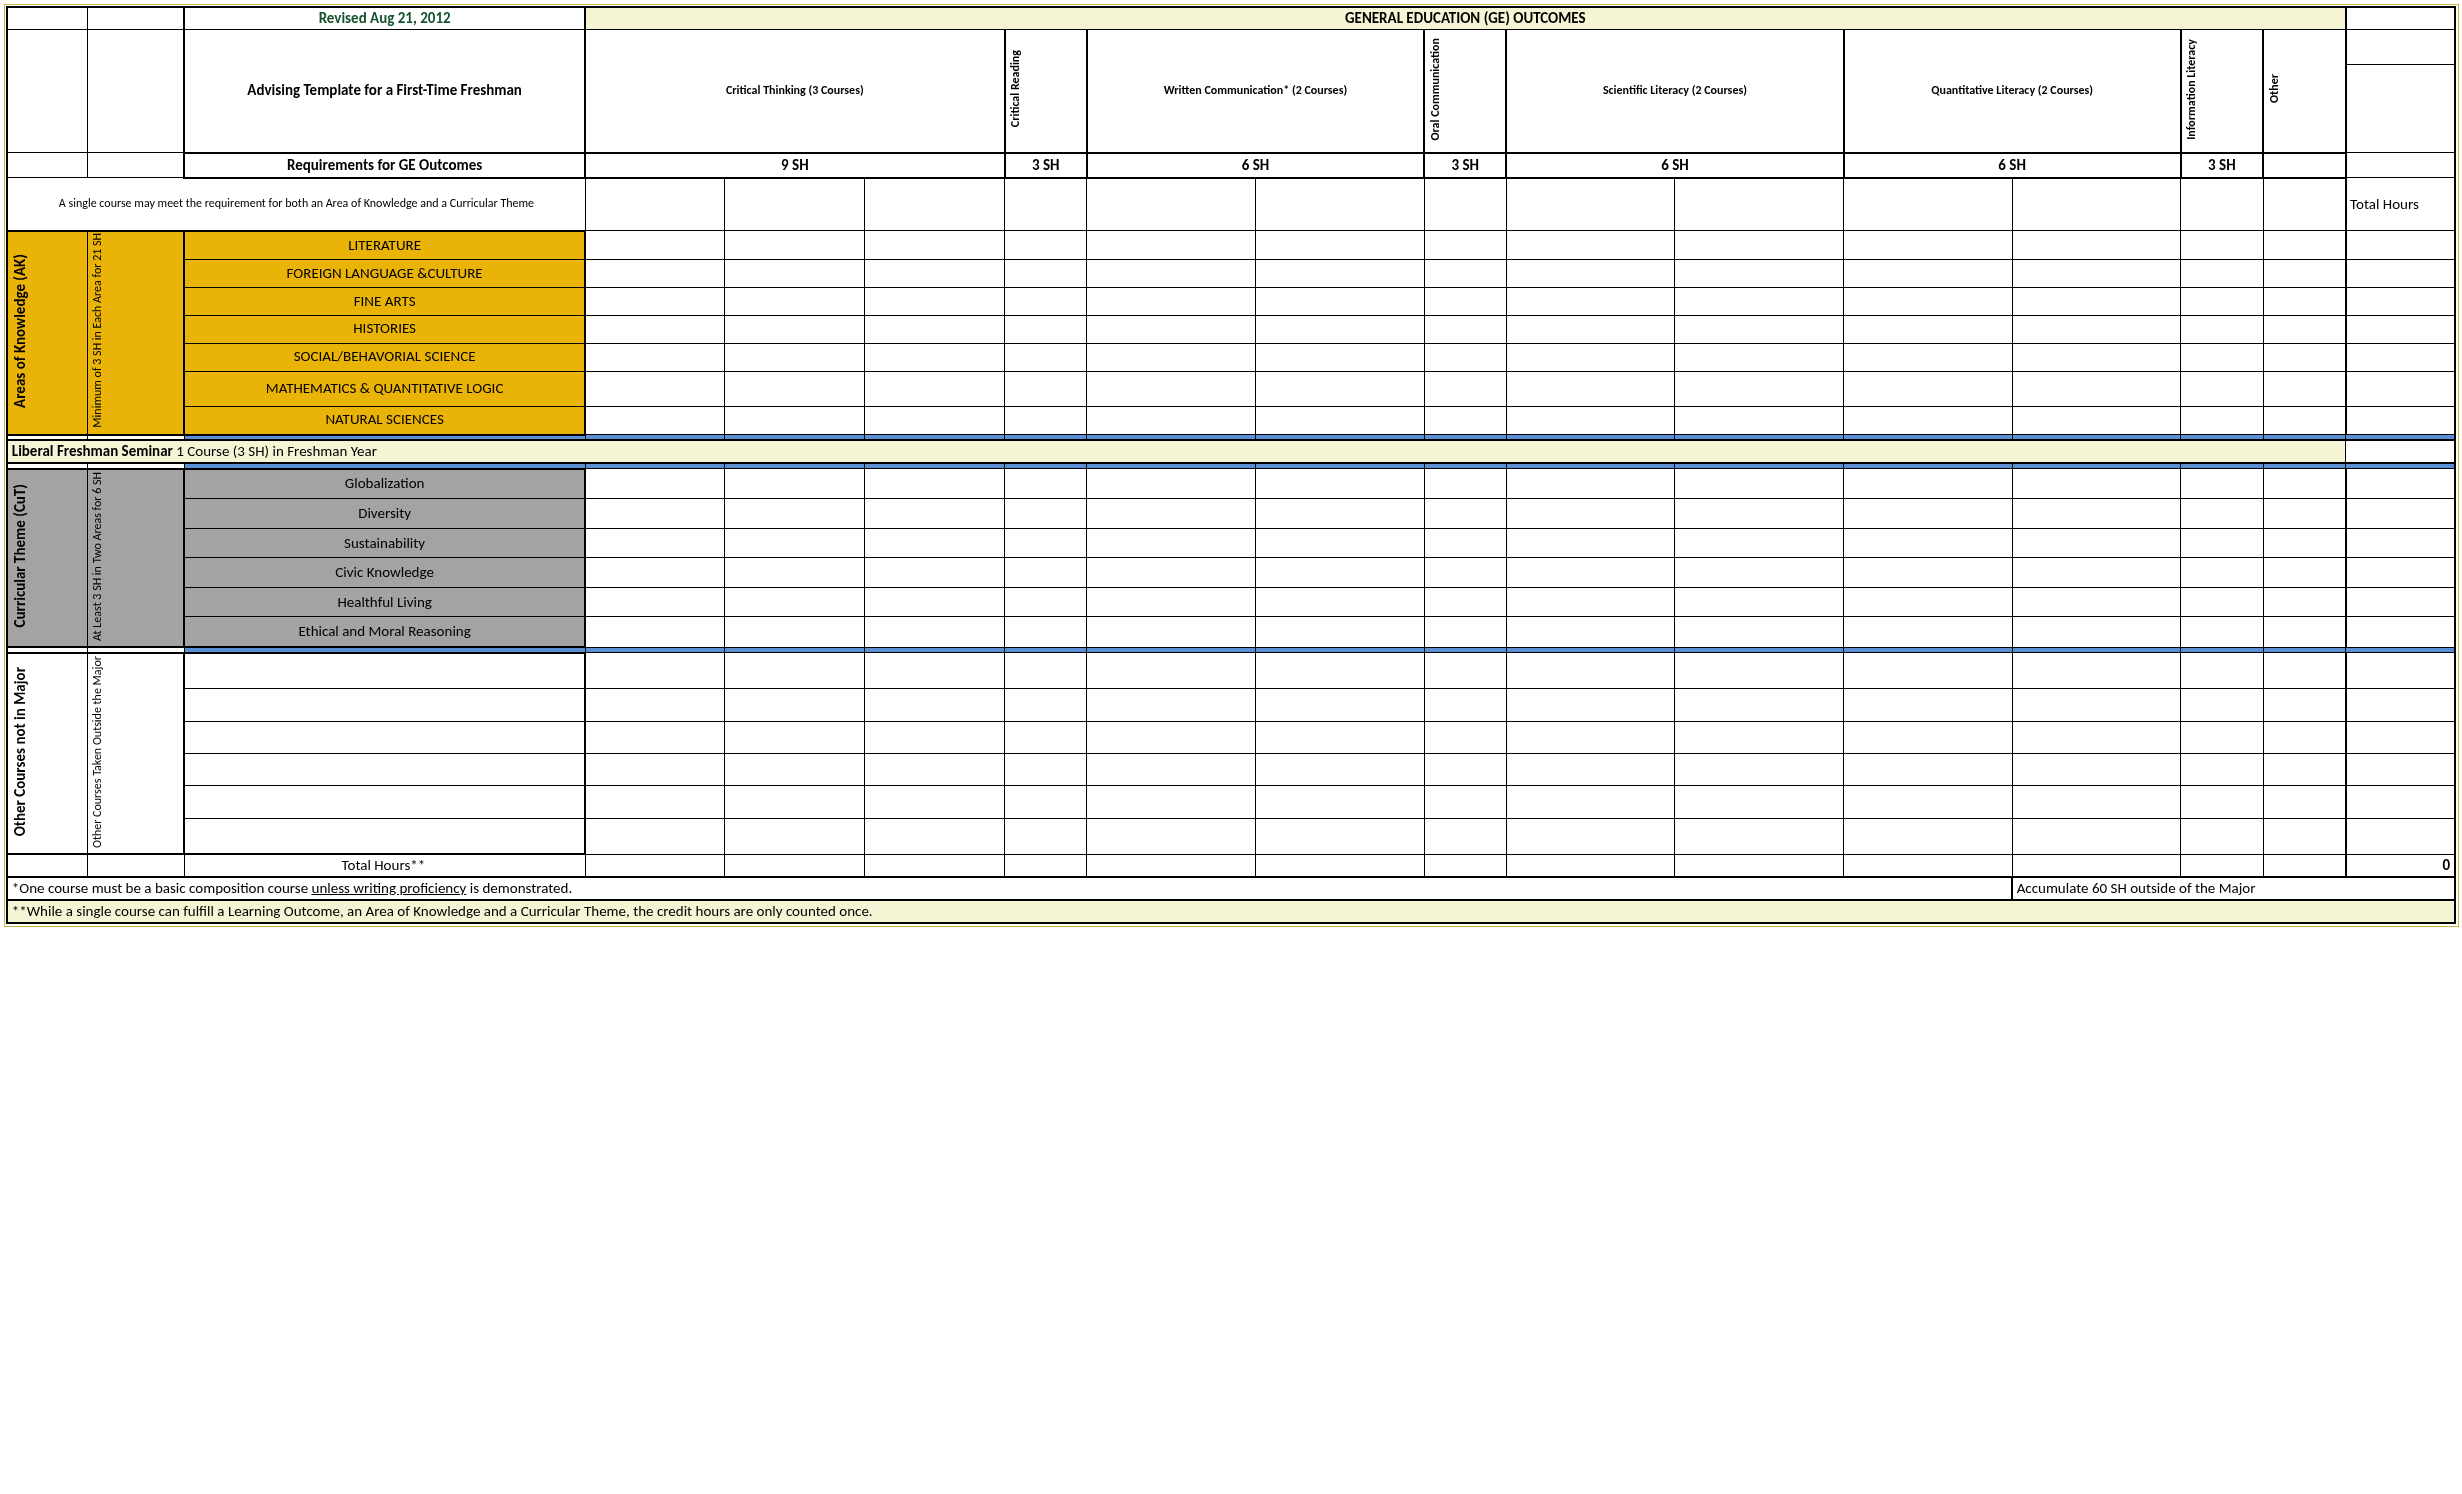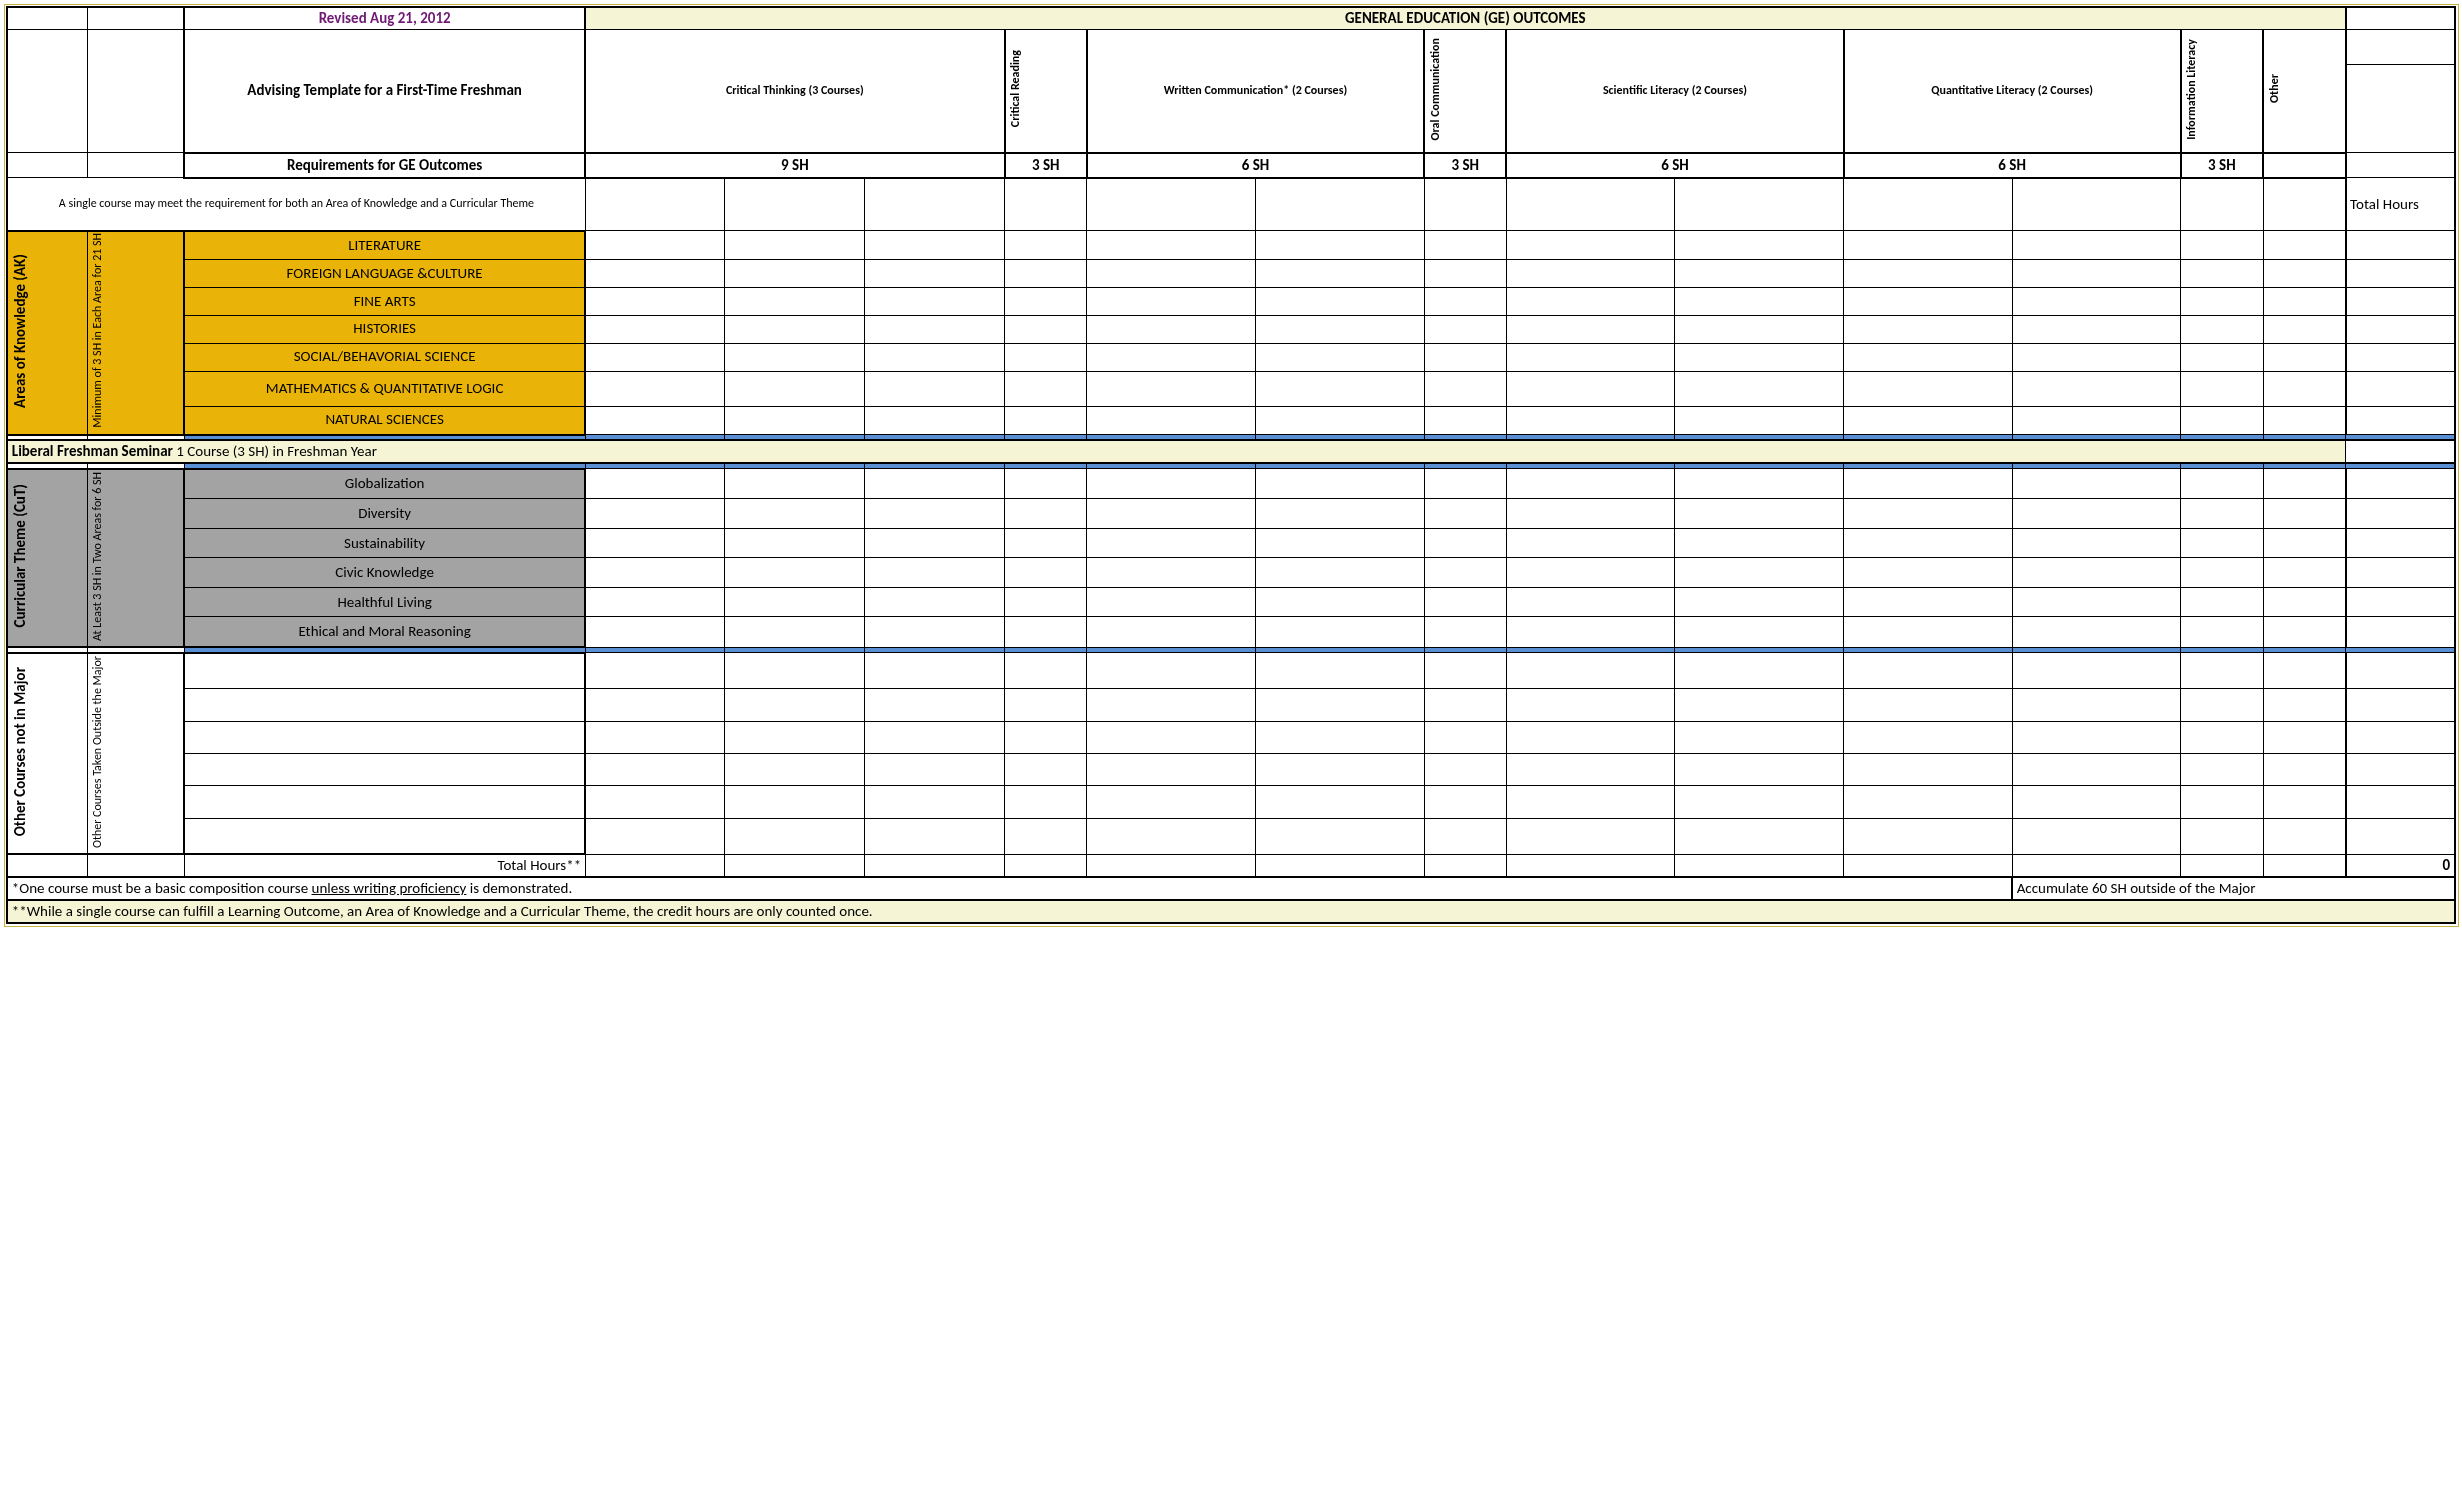--- a/index.html
+++ b/index.html
@@ -40,7 +40,7 @@
     width: 100%;
     display: inline-block;
   }
-  .red { color: #701a75; }
+  .red { color: #14532d; }
   .lightyellow { background: #f5f5d6; }
   .yellow { background: #eab308; }
   .pink { background: #a3a3a3; }

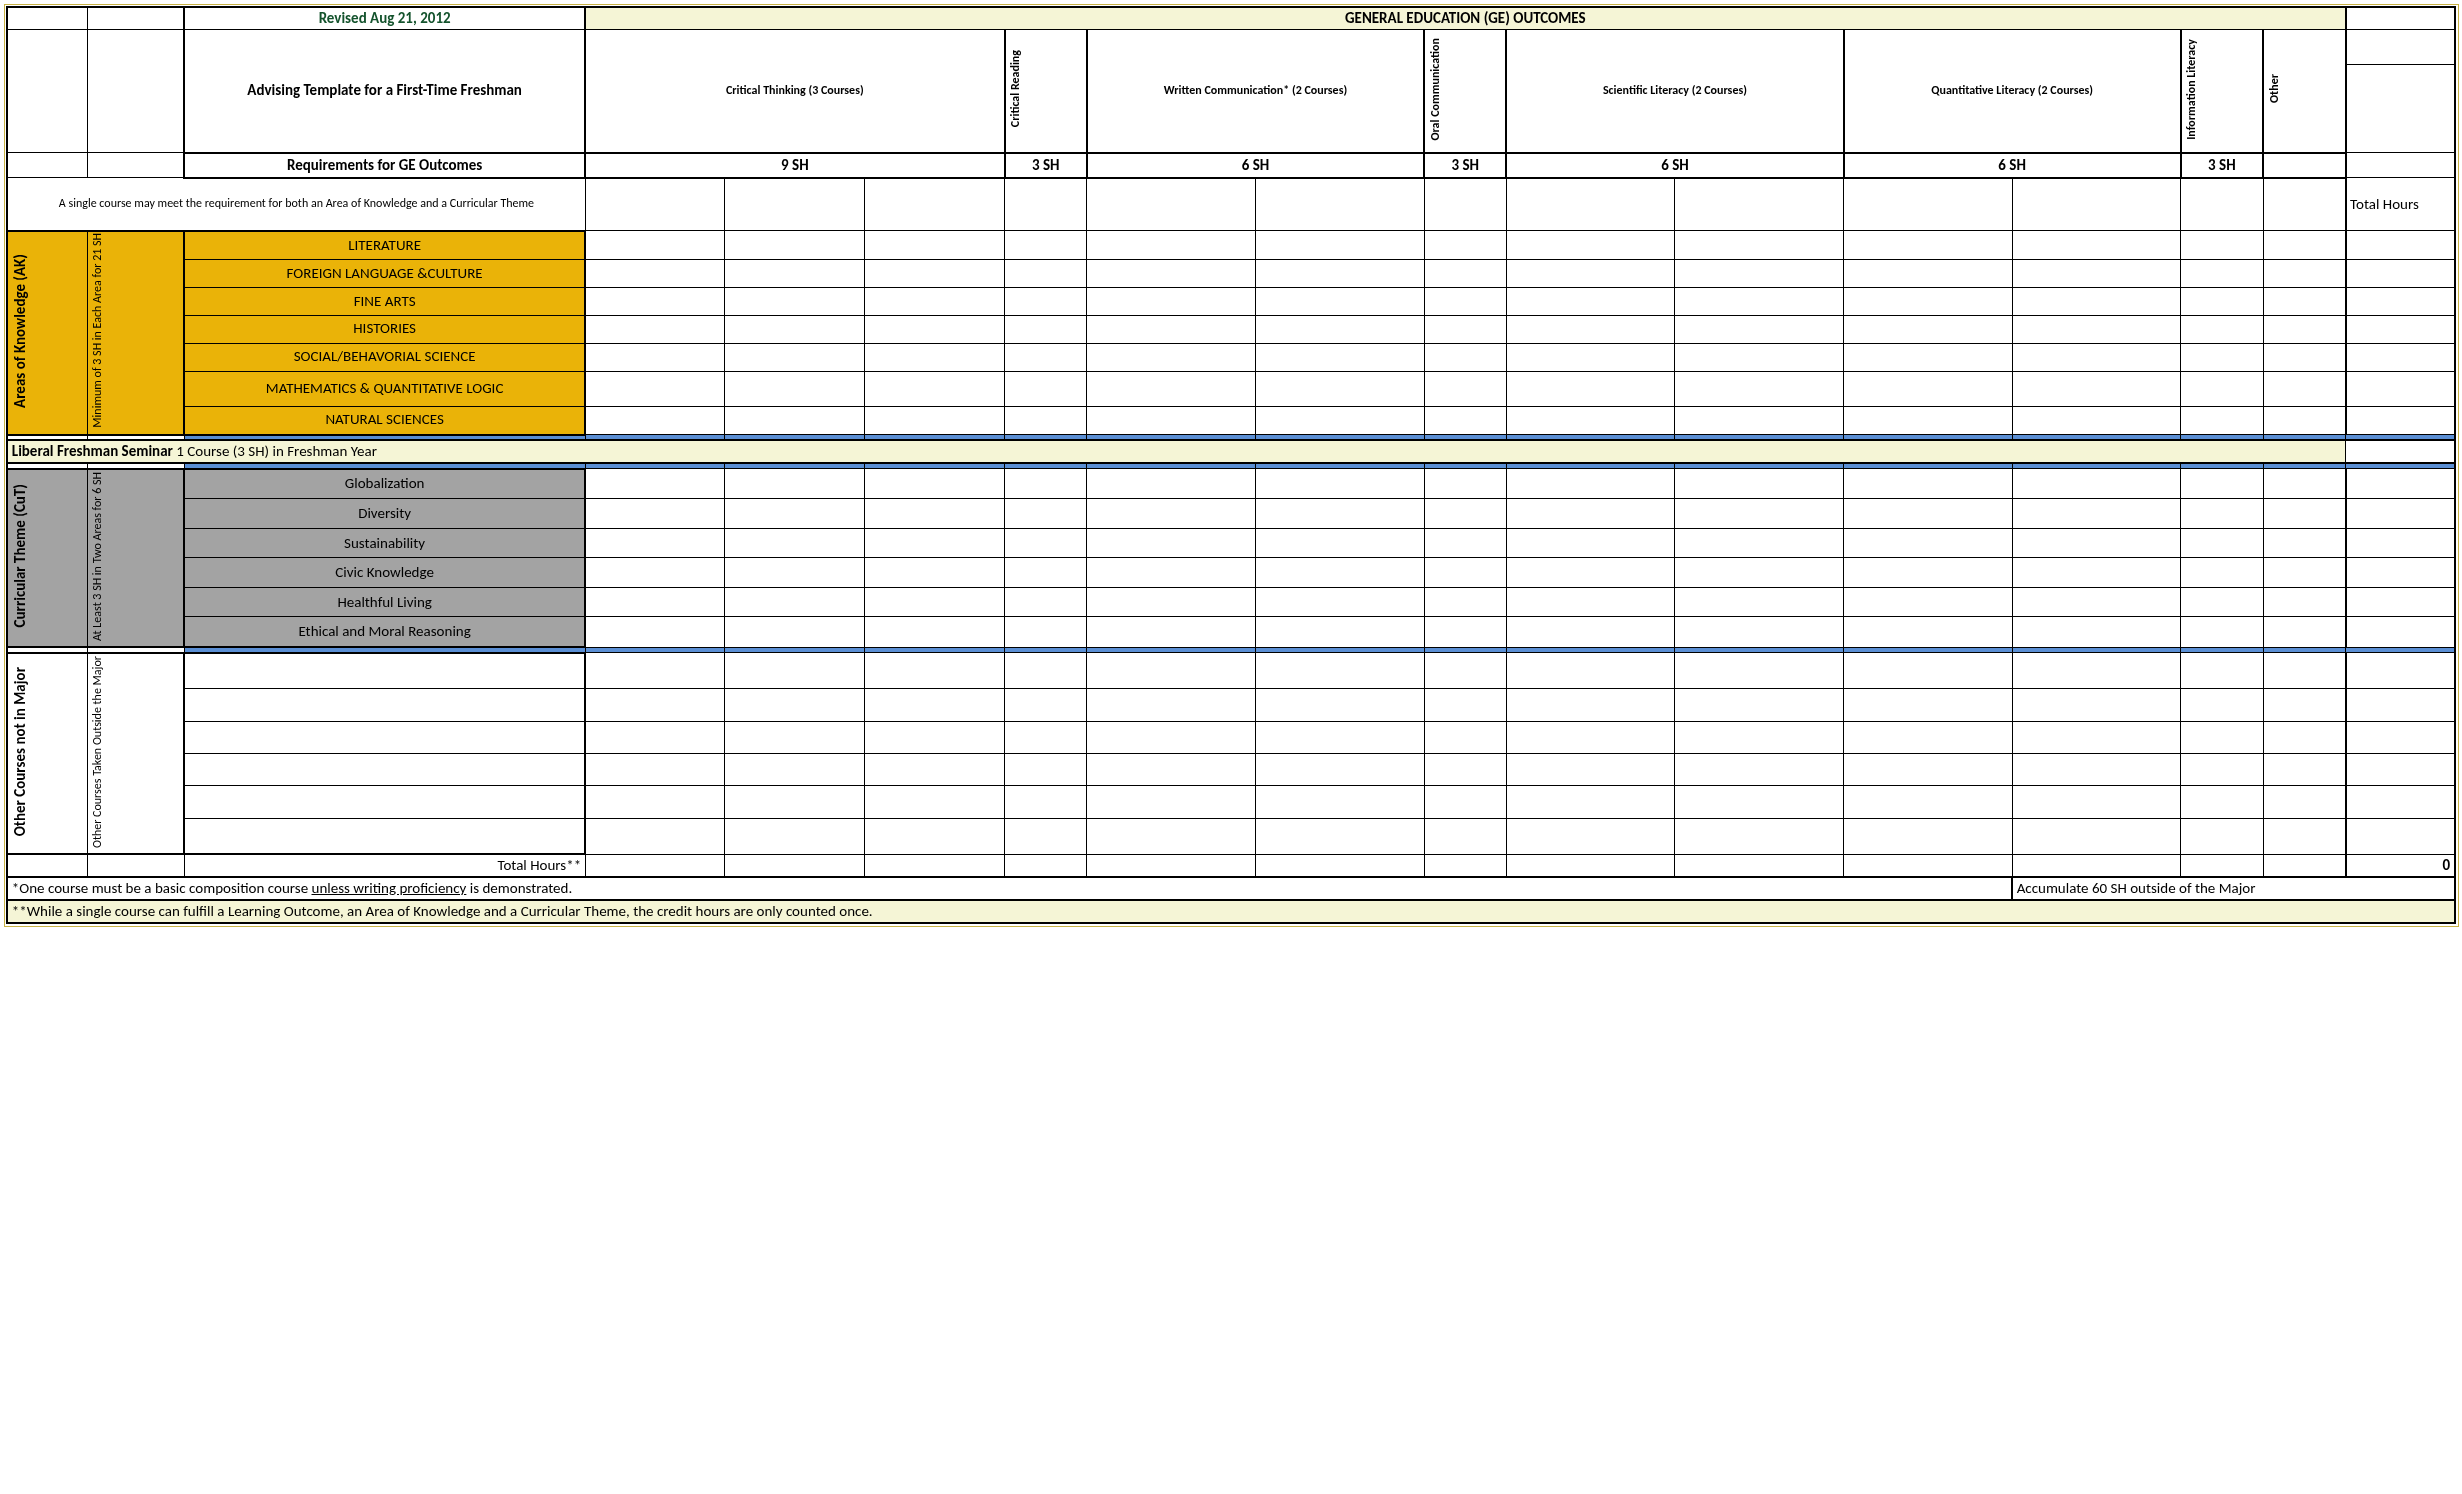--- a/index.html
+++ b/index.html
@@ -535,7 +535,7 @@
 <tr>
   <td class="thick-l"></td>
           <td></td>
-  <td class="thick-b" style="text-align:right;padding-left:1px">Total Hours**</td>
+  <td class="thick-b" style="text-align:center;padding-left:1px">Total Hours**</td>
   <td class="thick-b"></td>
           <td class="thick-b"></td>
           <td class="thick-b"></td>

